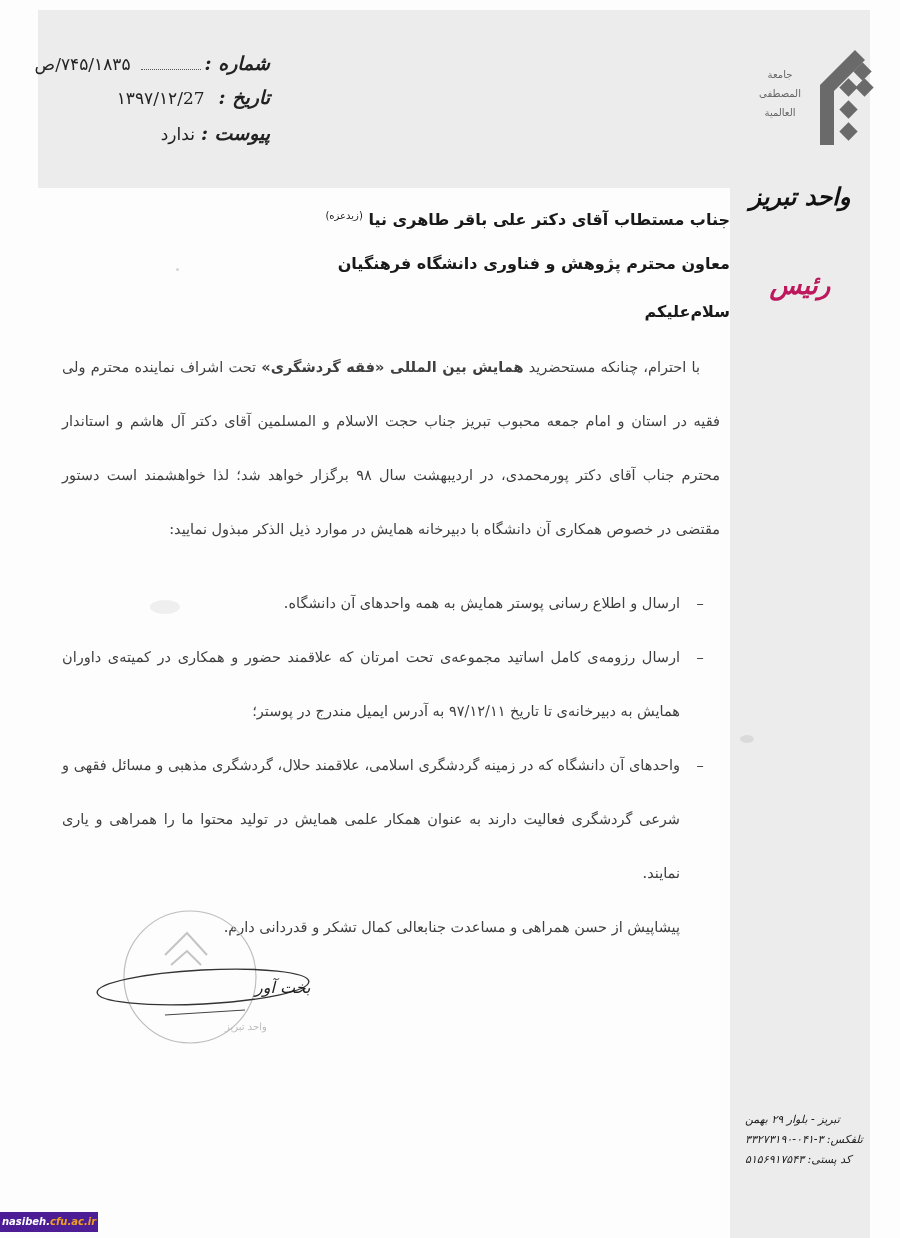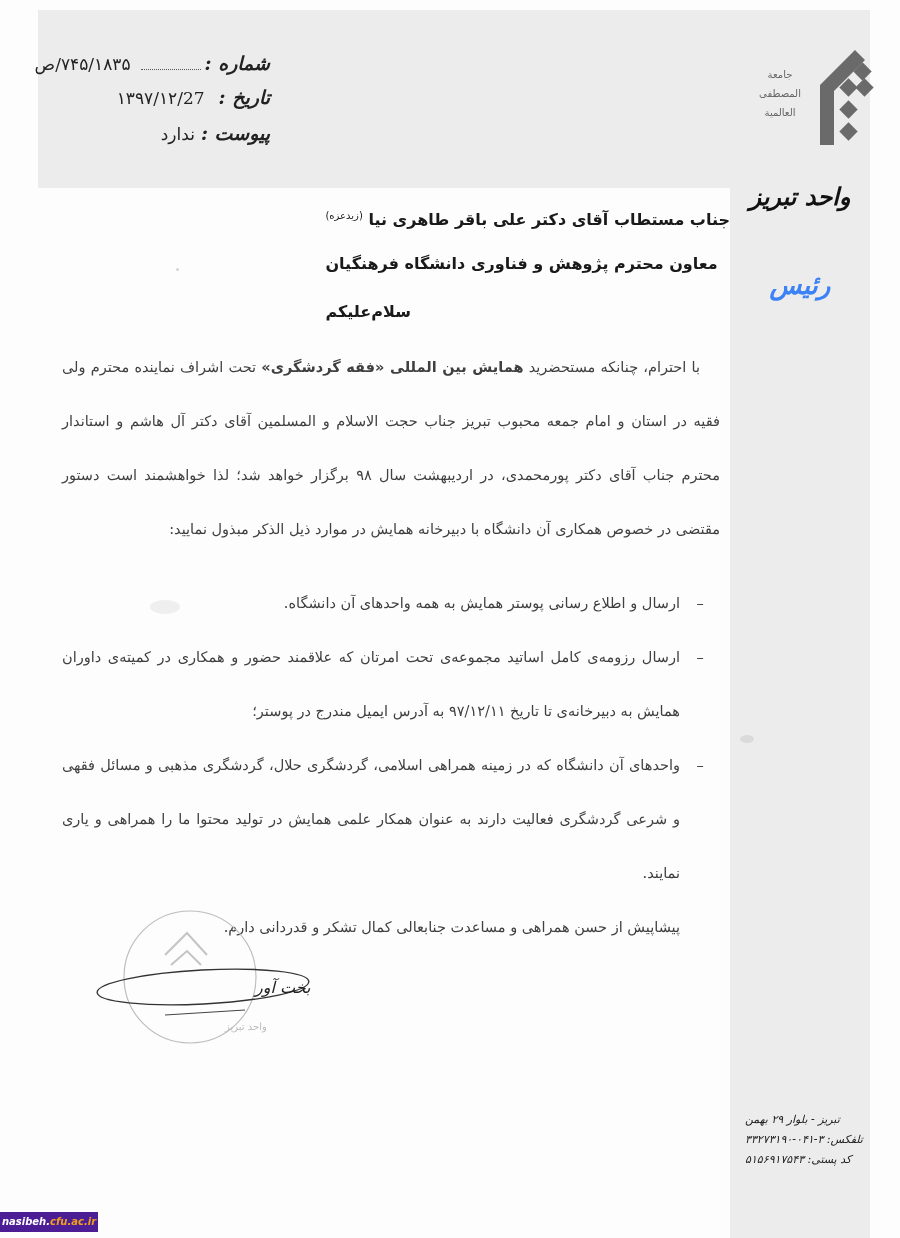--- a/index.html
+++ b/index.html
@@ -45,7 +45,7 @@
     font-family:"DejaVu Serif", serif; font-style:italic; font-weight:bold; font-size:26px; color:#3b82f6;
   }
 
-  .recipient { position:absolute; right:170px; top:204px; direction:rtl; text-align:left; }
+  .recipient { position:absolute; right:170px; top:204px; direction:rtl; text-align:right; }
   .rcp-line { font-family:"DejaVu Sans", sans-serif; font-weight:bold; font-size:16px; color:#1a1a1a; height:48px; line-height:24px; white-space:nowrap; }
   .rcp-honor { font-size:10px; font-weight:normal; vertical-align:super; }
 

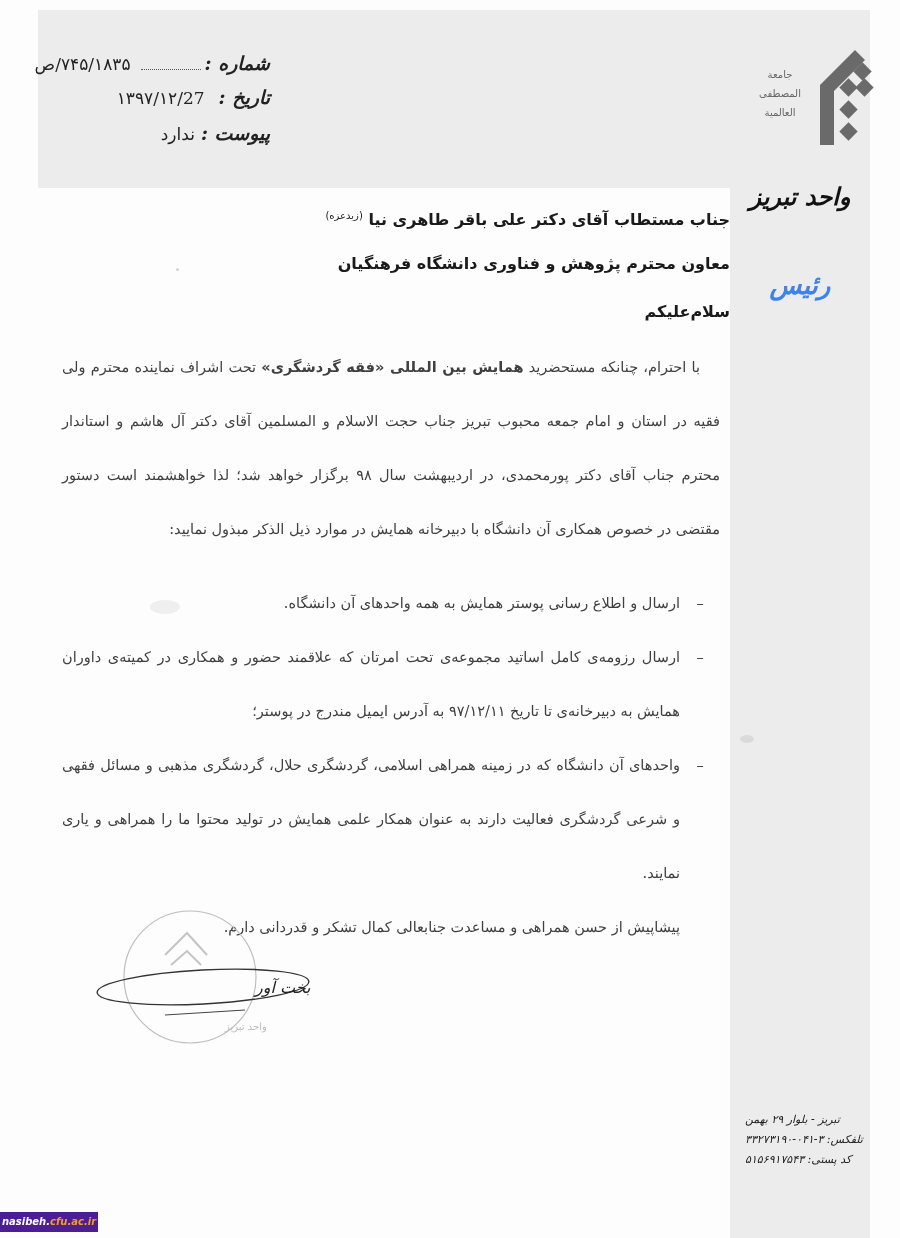--- a/index.html
+++ b/index.html
@@ -42,7 +42,7 @@
   }
   .role-title {
     position:absolute; left:760px; top:270px; width:80px; text-align:center; direction:rtl;
-    font-family:"DejaVu Serif", serif; font-style:italic; font-weight:bold; font-size:26px; color:#3b82f6;
+    font-family:"DejaVu Serif", serif; font-style:italic; font-weight:bold; font-size:26px; color:#be185d;
   }
 
   .recipient { position:absolute; right:170px; top:204px; direction:rtl; text-align:right; }

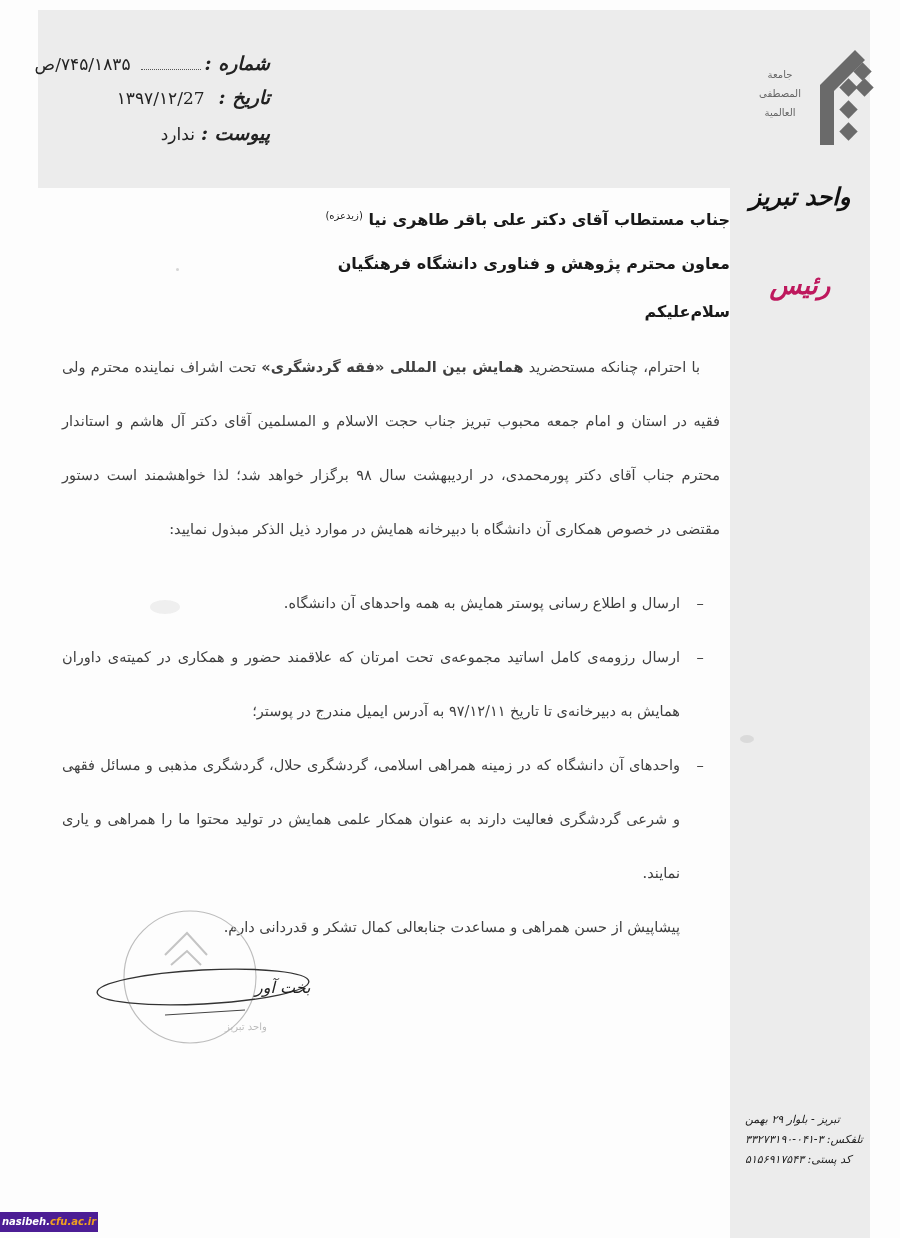--- a/index.html
+++ b/index.html
@@ -140,7 +140,7 @@
     </div>
     <div class="bullet-row">
       <span class="bullet-dash">–</span>
-      <span class="bullet-text">واحدهای آن دانشگاه که در زمینه همراهی اسلامی، گردشگری حلال، گردشگری مذهبی و مسائل فقهی و شرعی گردشگری فعالیت دارند به عنوان همکار علمی همایش در تولید محتوا ما را همراهی و یاری نمایند.</span>
+      <span class="bullet-text">واحدهای آن دانشگاه که در زمینه گردشگری اسلامی، علاقمند حلال، گردشگری مذهبی و مسائل فقهی و شرعی گردشگری فعالیت دارند به عنوان همکار علمی همایش در تولید محتوا ما را همراهی و یاری نمایند.</span>
     </div>
     <p class="closing">پیشاپیش از حسن همراهی و مساعدت جنابعالی کمال تشکر و قدردانی دارم.</p>
   </div>

